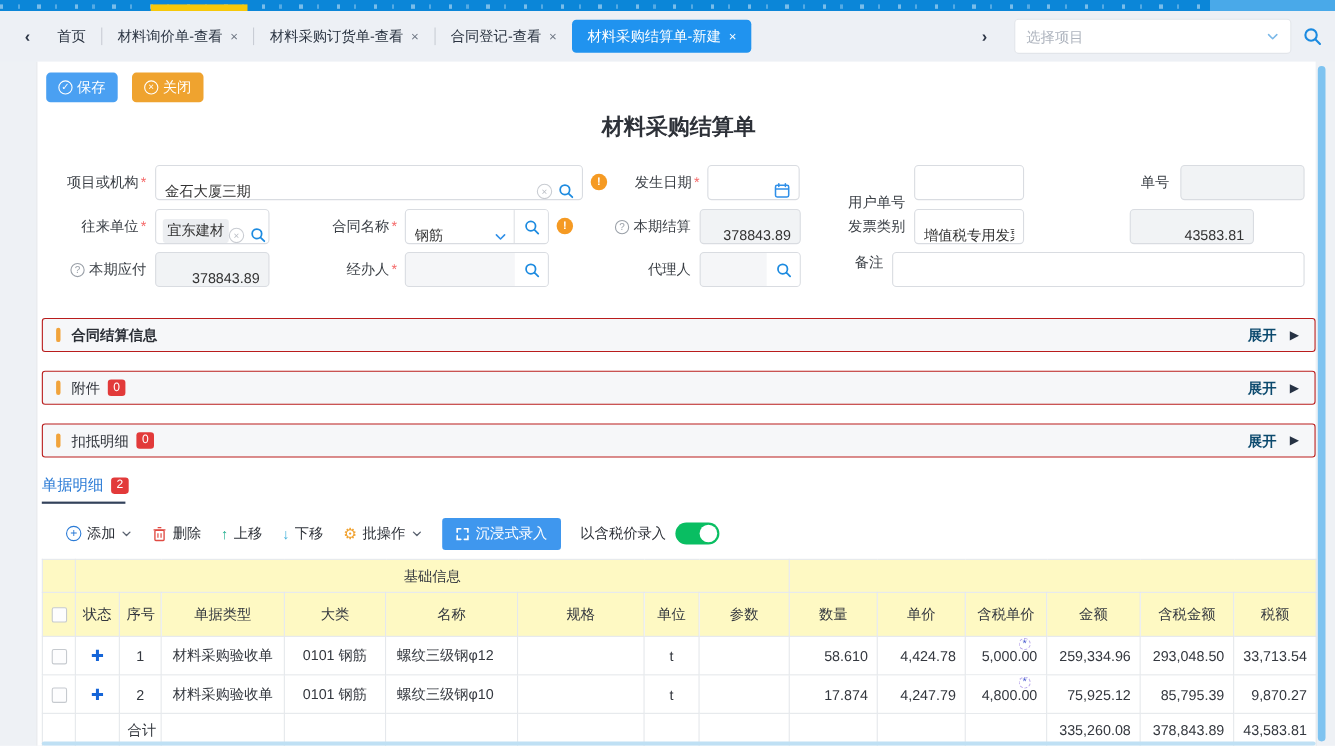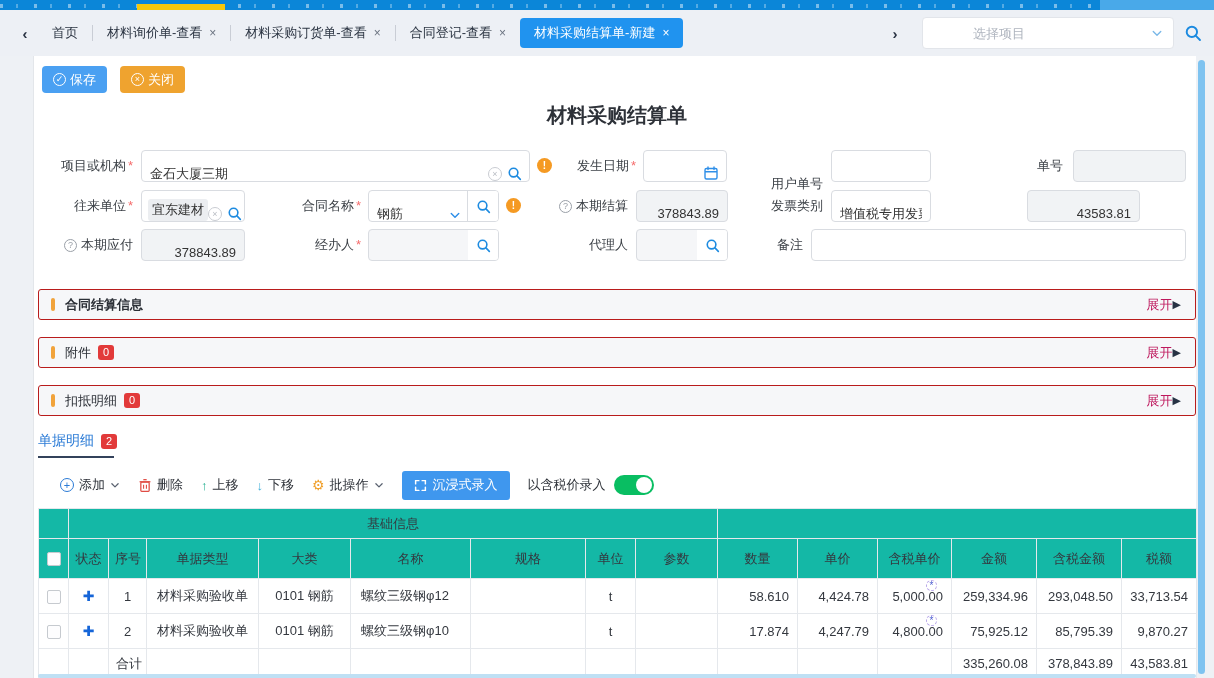--- a/index.html
+++ b/index.html
@@ -24,7 +24,7 @@
   .tabsep { width:1px; height:16px; background:#c9cdd5; }
   .tab-spacer { flex:1; }
   .proj-select { width:252px; height:32px; background:#fff; border:1px solid #e2e5ea; border-radius:4px; display:flex; align-items:center; padding:0 10px; margin-left:14px; }
-  .proj-select input { border:0; outline:0; flex:1; min-width:0; font:inherit; color:#c2410c; background:transparent;margin-left:40px; }
+  .proj-select input { border:0; outline:0; flex:1; min-width:0; font:inherit; color:#c2410c; background:transparent; }
   .proj-select input::placeholder { color:#aeb4be; }
   .chev-svg { width:12px; height:12px; }
   .search-btn { margin:0 12px 0 10px; width:18px; height:18px; color:#1b8ae0; cursor:pointer; }

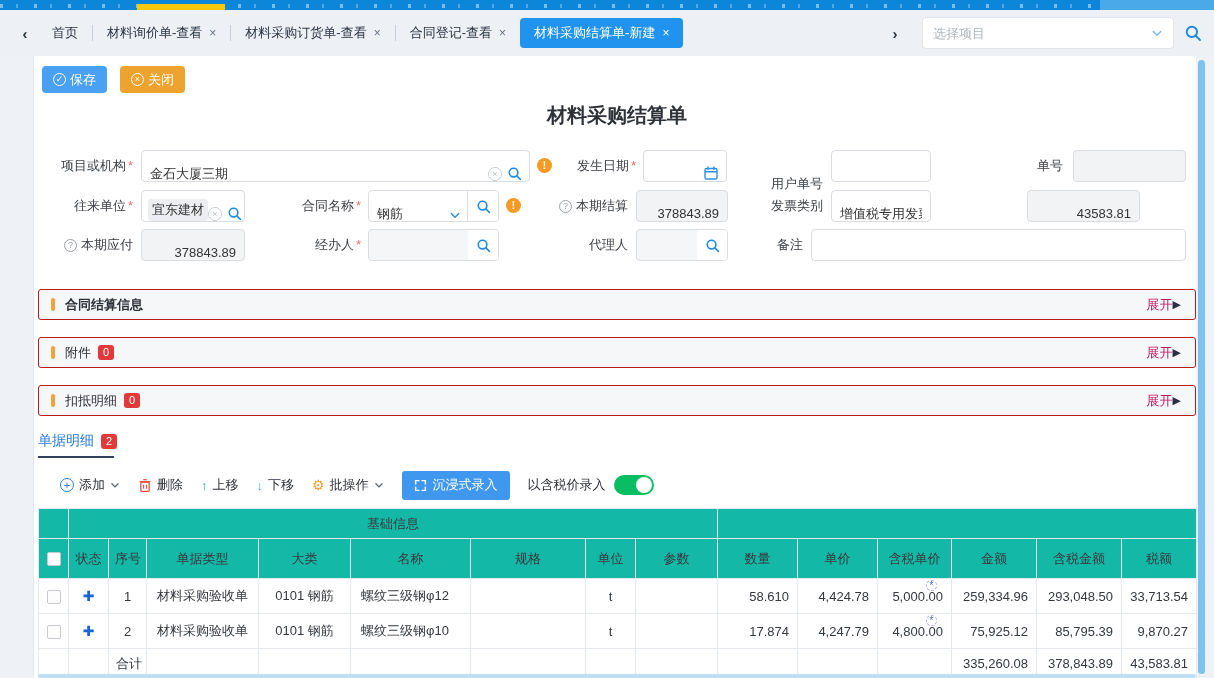--- a/index.html
+++ b/index.html
@@ -283,7 +283,7 @@
   </span>
 </div>
 
-<div class="lbl" style="left:733px;top:229px;width:70px"><span>备注</span></div>
+<div class="lbl" style="left:733px;top:223px;width:70px"><span>备注</span></div>
 <div class="fld" style="left:811px;top:229px;width:375px">
   <input value="" style="">
 </div>

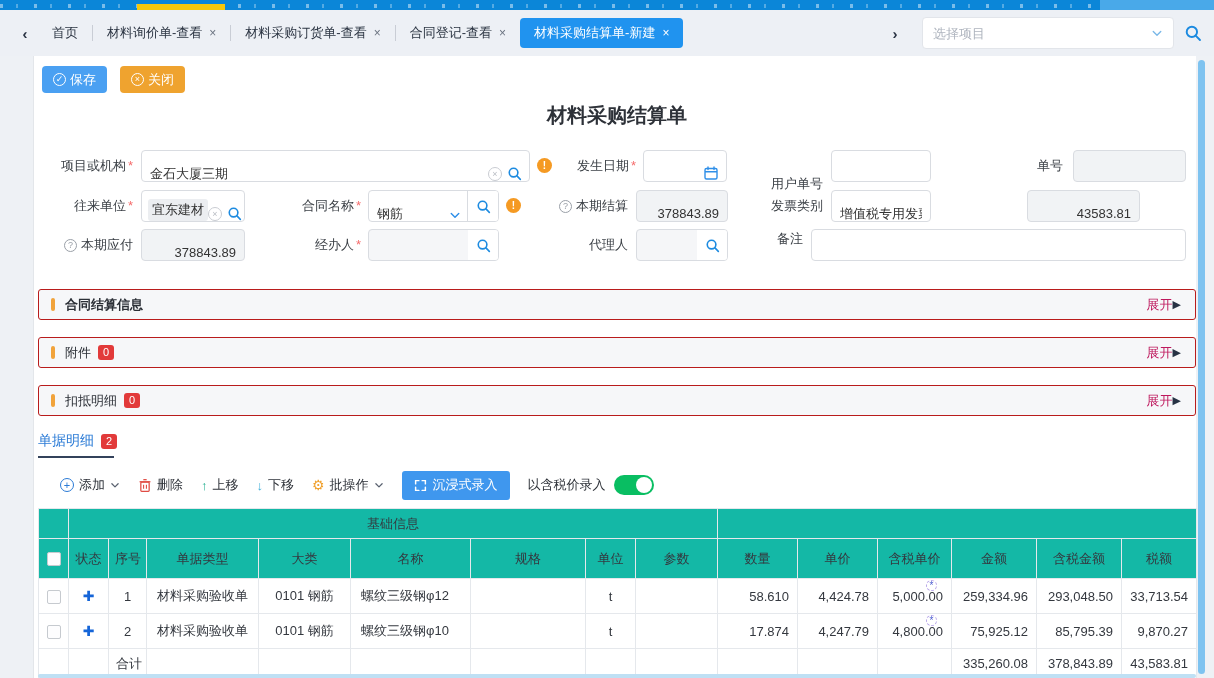--- a/index.html
+++ b/index.html
@@ -66,7 +66,7 @@
   .sec-title.bold { font-weight:bold; }
   .badge { background:#e23a3a; color:#fff; border-radius:3px; font-size:11px; padding:1px 5px; margin-left:7px; line-height:13px; }
   .sec-spacer { flex:1; }
-  .expand { color:#be185d; margin-right:0; cursor:pointer; }
+  .expand { color:#0c4a6e; margin-right:12px; cursor:pointer;font-weight:bold; }
   .play { color:#263244; font-size:11px; margin-right:14px; cursor:pointer; }
 
   

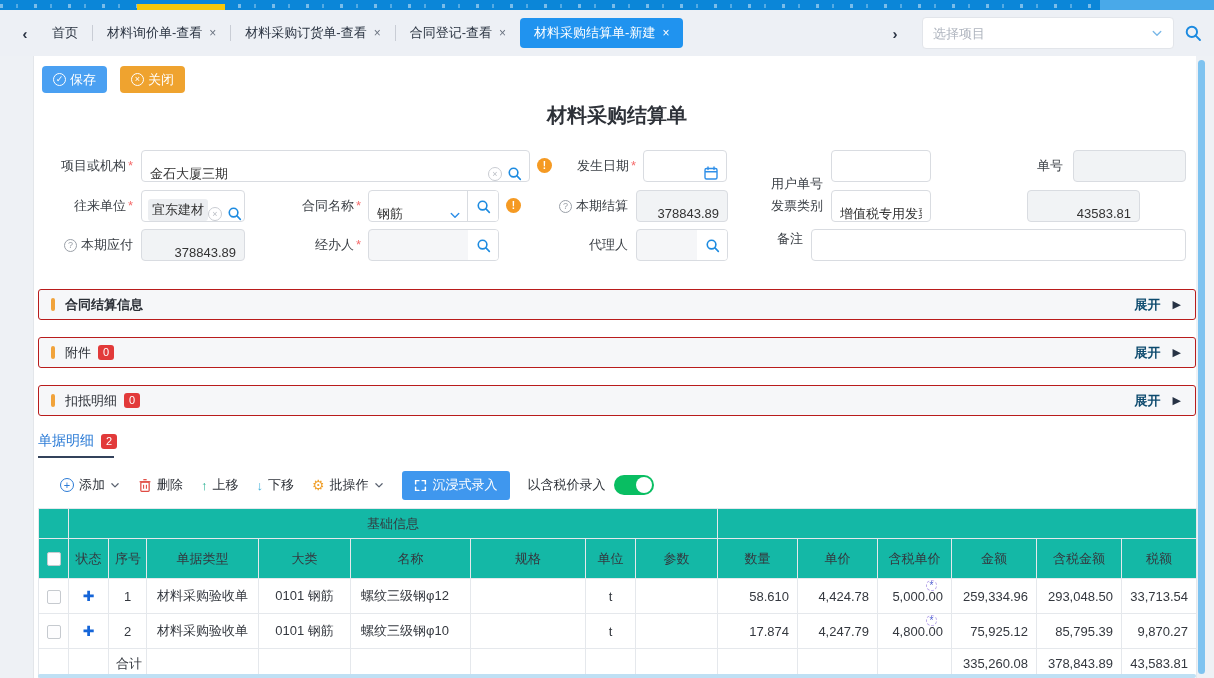--- a/index.html
+++ b/index.html
@@ -91,7 +91,7 @@
   
   table.grid { position:absolute; left:38px; top:508px; width:1158px; border-collapse:collapse; table-layout:fixed; font-size:13px; color:#34383f; }
   .grid th, .grid td { border:1px solid #e5e8ec; padding:0 6px; height:35px; overflow:hidden; white-space:nowrap; }
-  .grid thead th { background:#14b8a6; font-weight:normal; text-align:center; }
+  .grid thead th { background:#fef9c3; font-weight:normal; text-align:center; }
   .grid tr.group th { height:30px; }
   .grid tr.cols th { height:40px; }
   .grid td { background:#fff; text-align:center; }

